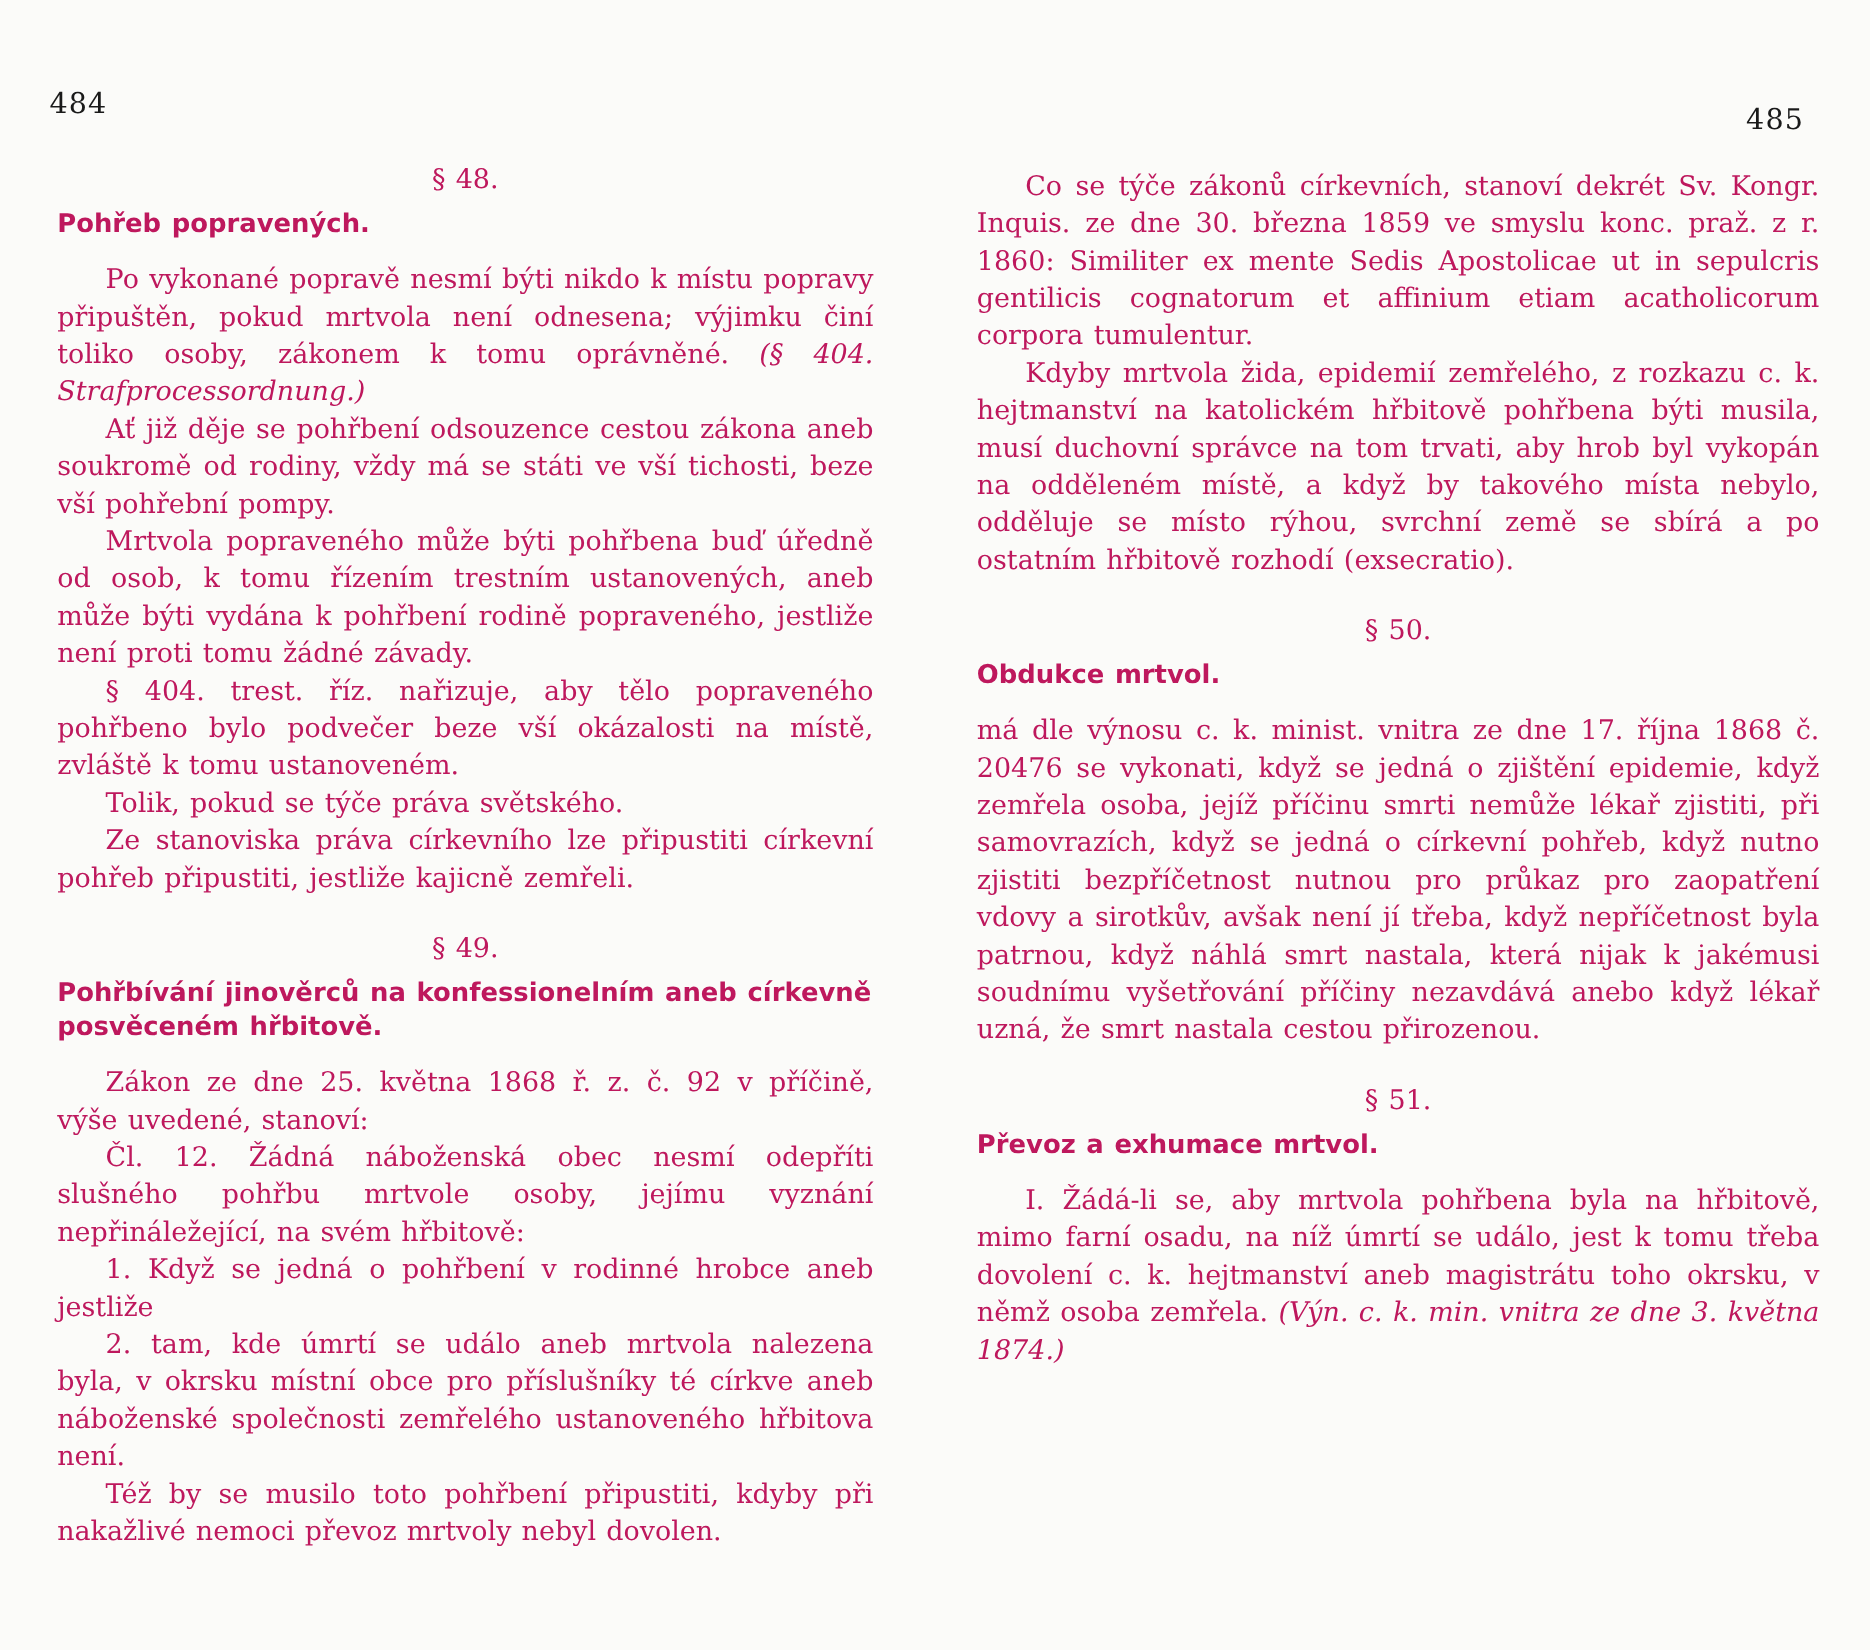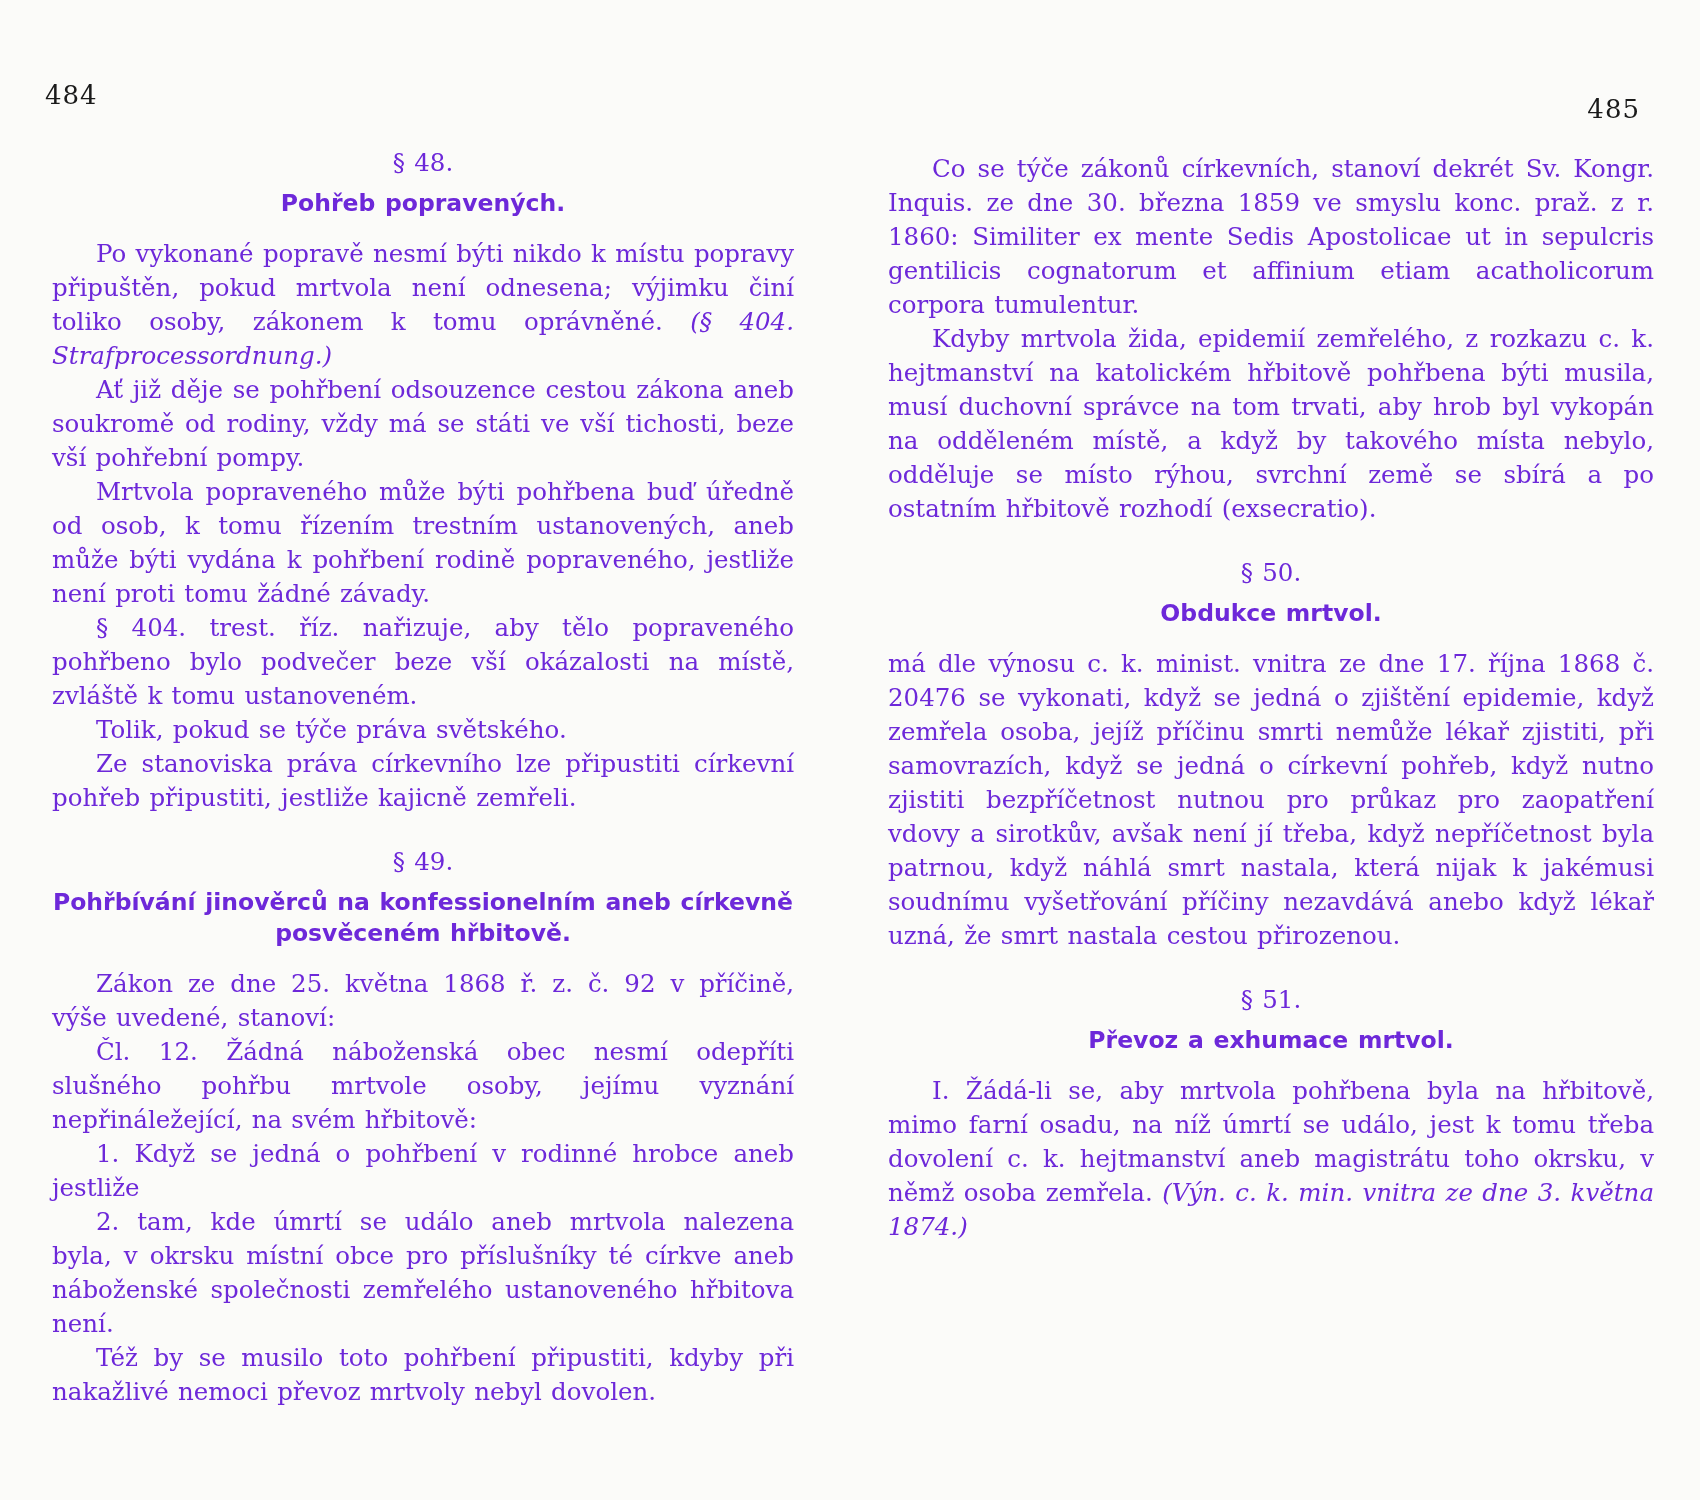--- a/index.html
+++ b/index.html
@@ -33,7 +33,7 @@
     line-height: 34px;
     text-align: justify;
     word-spacing: 1.5px;
-    color: #6d28d9;
+    color: #be185d;
   }
   .col-left  { left: 52px;  top: 146px; width: 742px; }
   .col-right { left: 888px; top: 152px; width: 766px; }

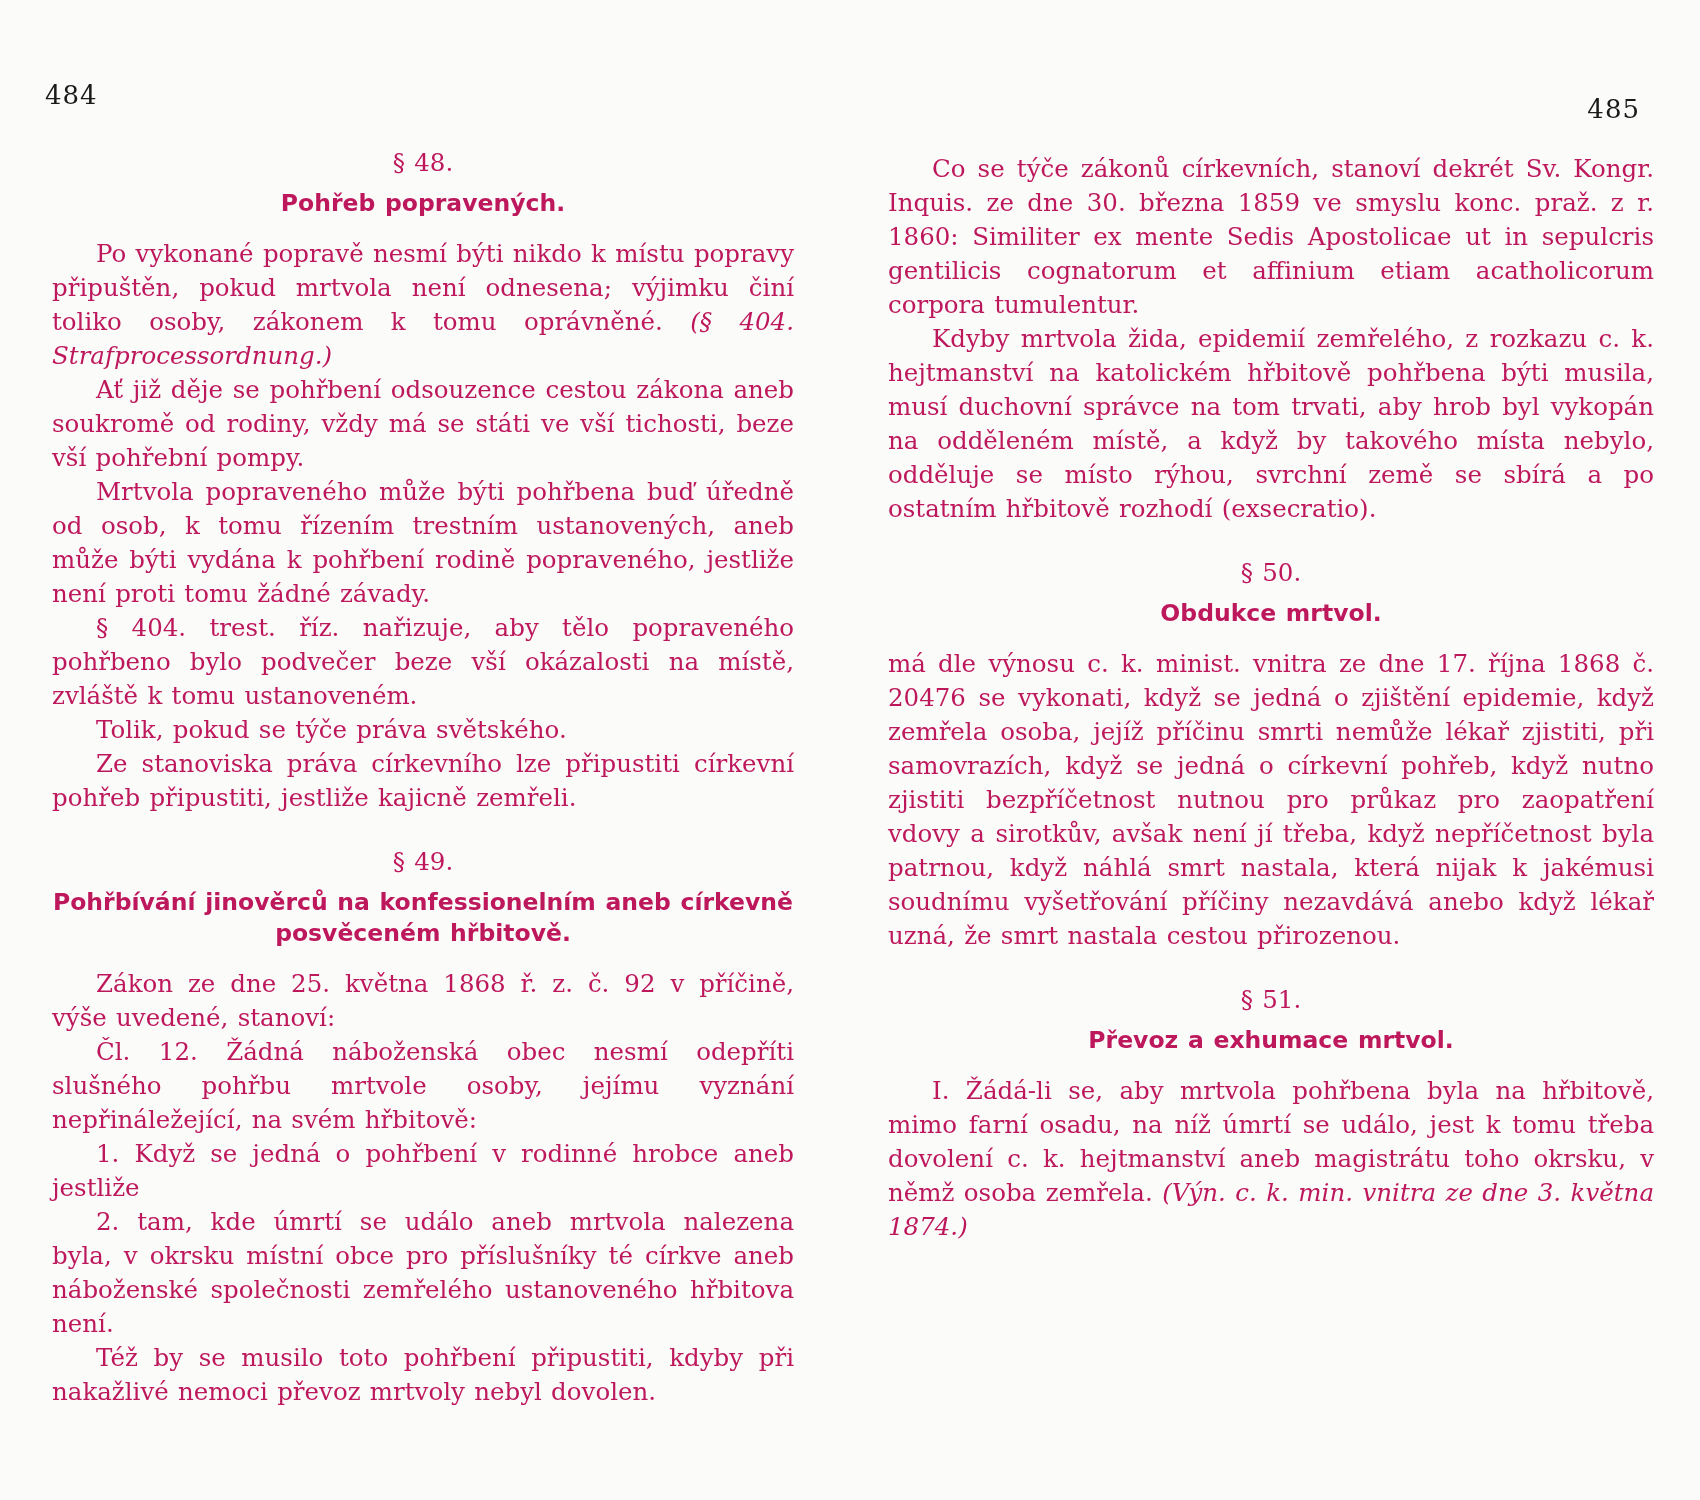--- a/index.html
+++ b/index.html
@@ -51,7 +51,7 @@
   .sec-head.first { margin-top: 0 !important; }
   .sec-title {
     text-indent: 0 !important;
-    text-align: center;
+    text-align: left;
     font-family: "DejaVu Sans", sans-serif;
     font-weight: 700;
     font-size: 23.5px;

